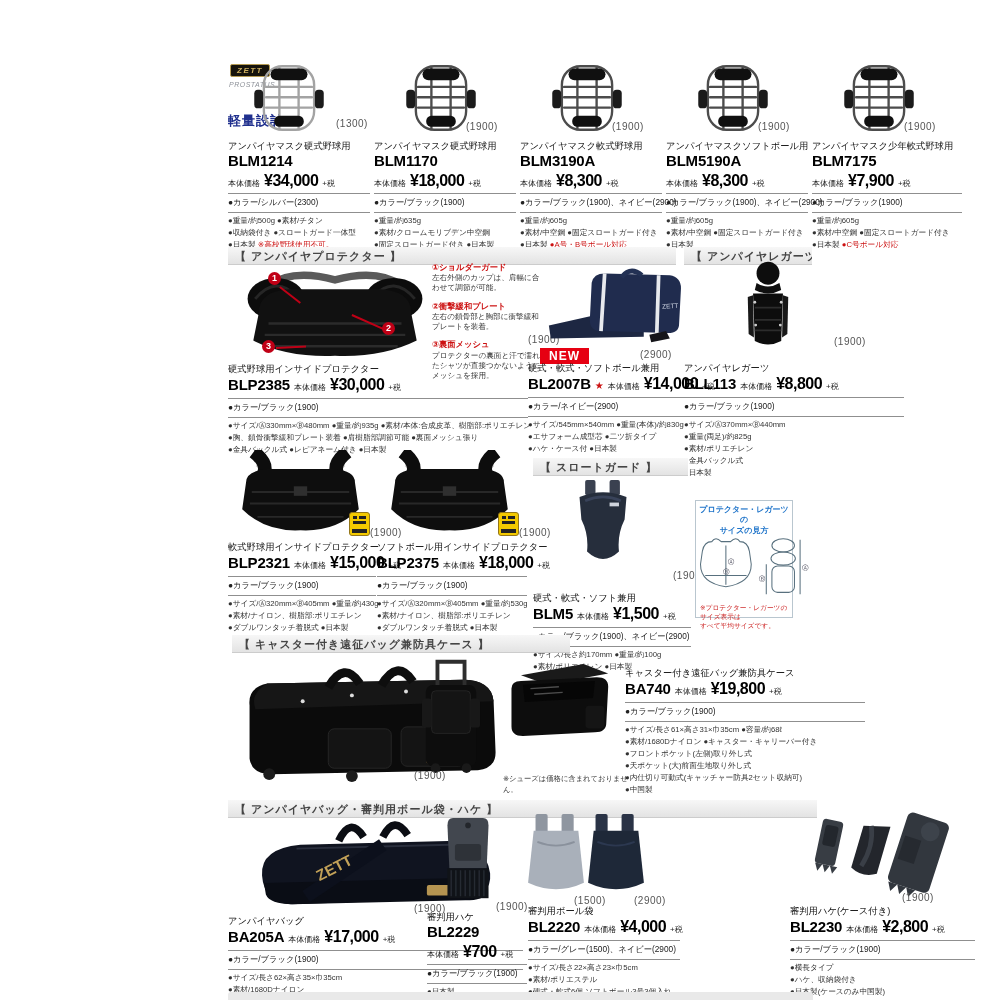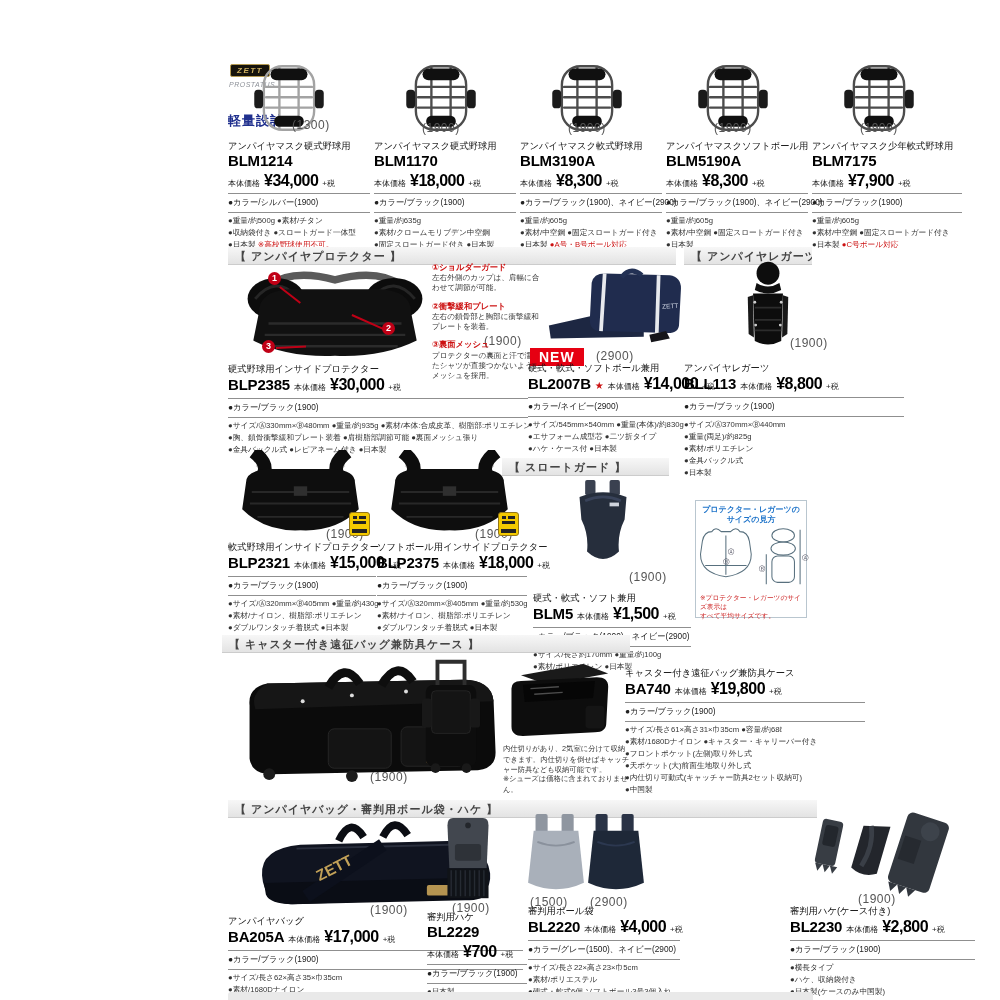--- a/index.html
+++ b/index.html
@@ -12,7 +12,7 @@
   .secbar{position:absolute;height:18px;box-sizing:border-box;background:linear-gradient(#f7f7f7,#e3e3e3);
     border-bottom:1px solid #cccccc;font-size:11px;font-weight:bold;color:#454545;line-height:18px;
     padding-left:7px;letter-spacing:1px;white-space:nowrap;overflow:hidden;}
-  .code{position:absolute;font-size:12px;color:#555;letter-spacing:.5px;white-space:nowrap;}
+  .code{position:absolute;font-size:10px;color:#555;letter-spacing:.5px;white-space:nowrap;margin-left:44px;}
   .card{position:absolute;}
   .pname{font-size:9.3px;color:#111;line-height:1.3;white-space:nowrap;}
   .model{font-size:15px;font-weight:bold;color:#000;line-height:1.25;letter-spacing:-.2px;}

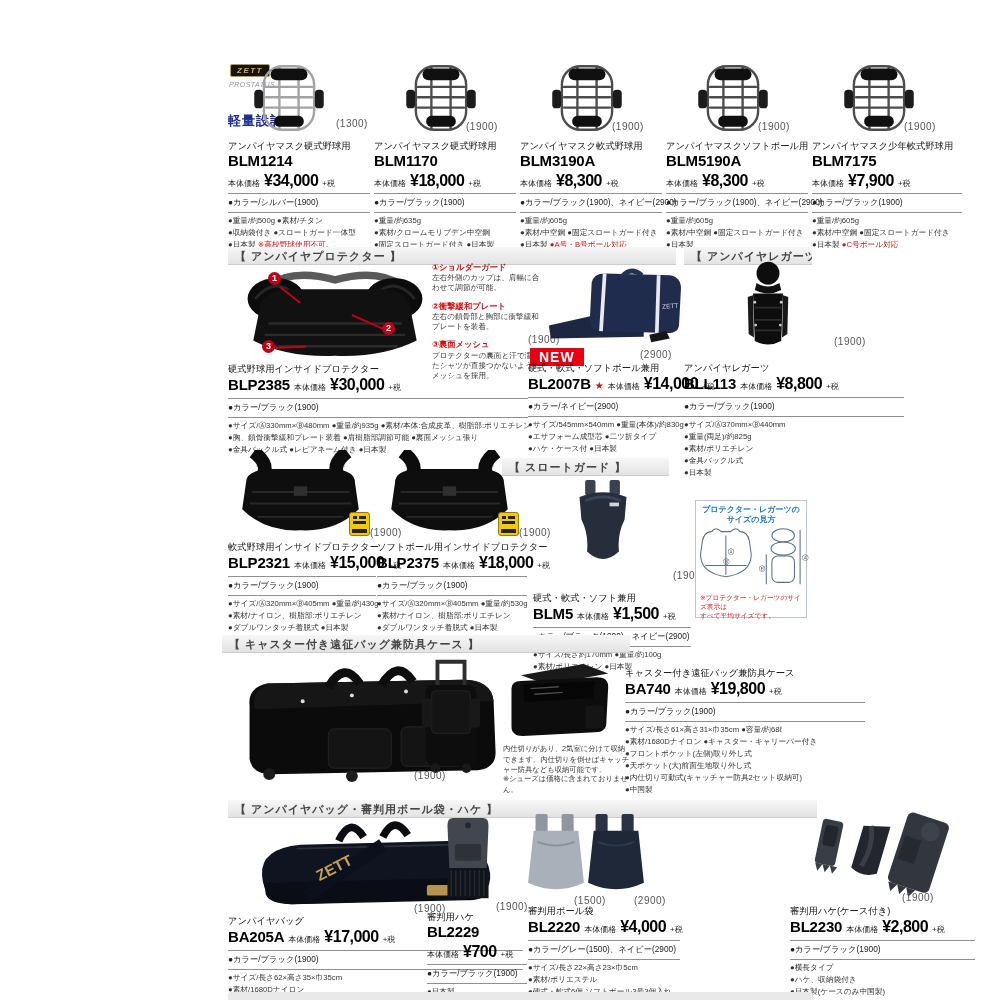--- a/index.html
+++ b/index.html
@@ -152,7 +152,7 @@
       <span class="plbl">+税</span>
     </div>
     <div class="rule"></div>
-    <div class="cline">●カラー/シルバー(1900)</div>
+    <div class="cline">●カラー/シルバー(2300)</div>
     <div class="rule"></div>
     <div class="specs">
         <div class="sline"><span>●重量/約500g ●素材/チタン</span></div>

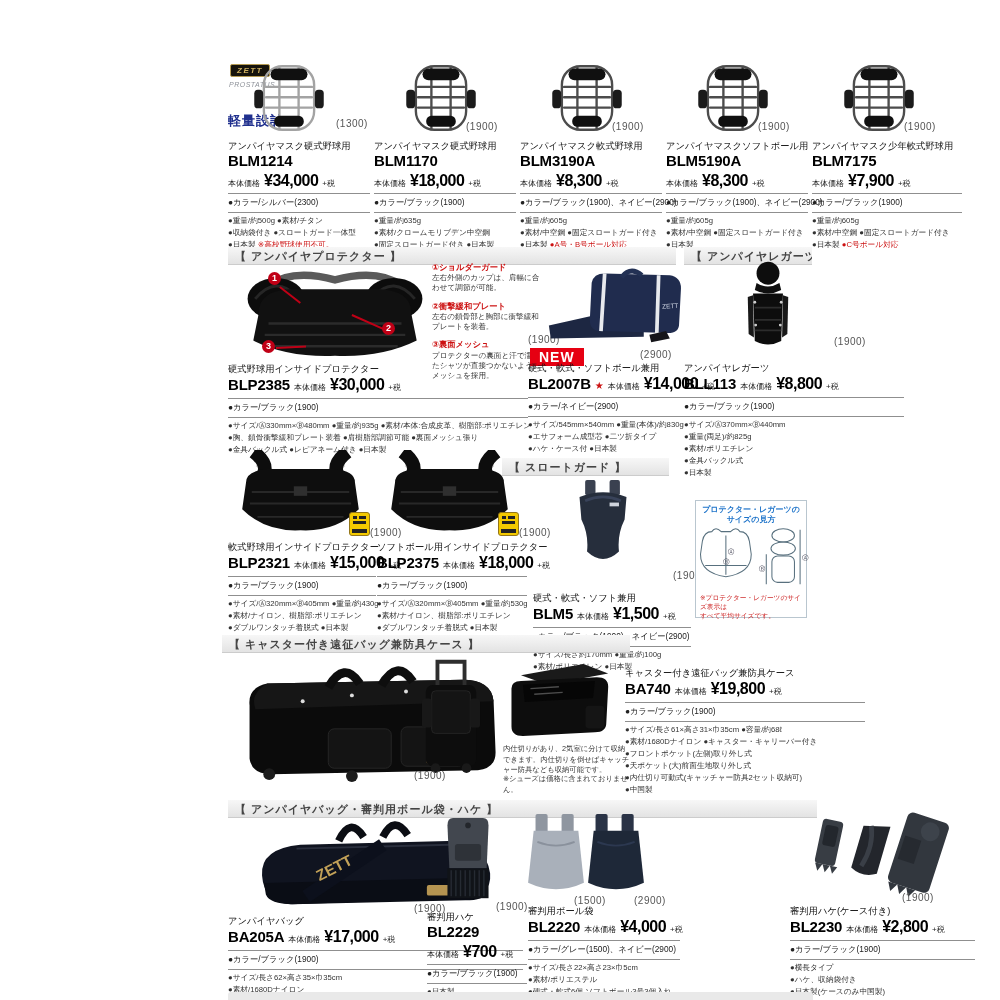--- a/index.html
+++ b/index.html
@@ -25,8 +25,8 @@
   .specs{margin-top:2px;}
   .sline{font-size:7.7px;color:#333;line-height:1.55;white-space:nowrap;}
   .red{color:#cc1111;margin-top:8px;}
-  .new-badge{position:absolute;background:#e60012;color:#fff;font-size:14px;font-weight:bold;
-    padding:1px 9px;letter-spacing:1px;}
+  .new-badge{position:absolute;background:#e60012;color:#fff;font-size:12px;font-weight:bold;
+    padding:1px 9px;letter-spacing:1px;margin-left:10px;}
   .conum{position:absolute;width:13px;height:13px;border-radius:50%;background:#c00016;color:#fff;
     font-size:9px;font-weight:bold;text-align:center;line-height:13px;z-index:3;}
   .lead{position:absolute;height:1.5px;background:#c00016;transform-origin:0 50%;z-index:2;}

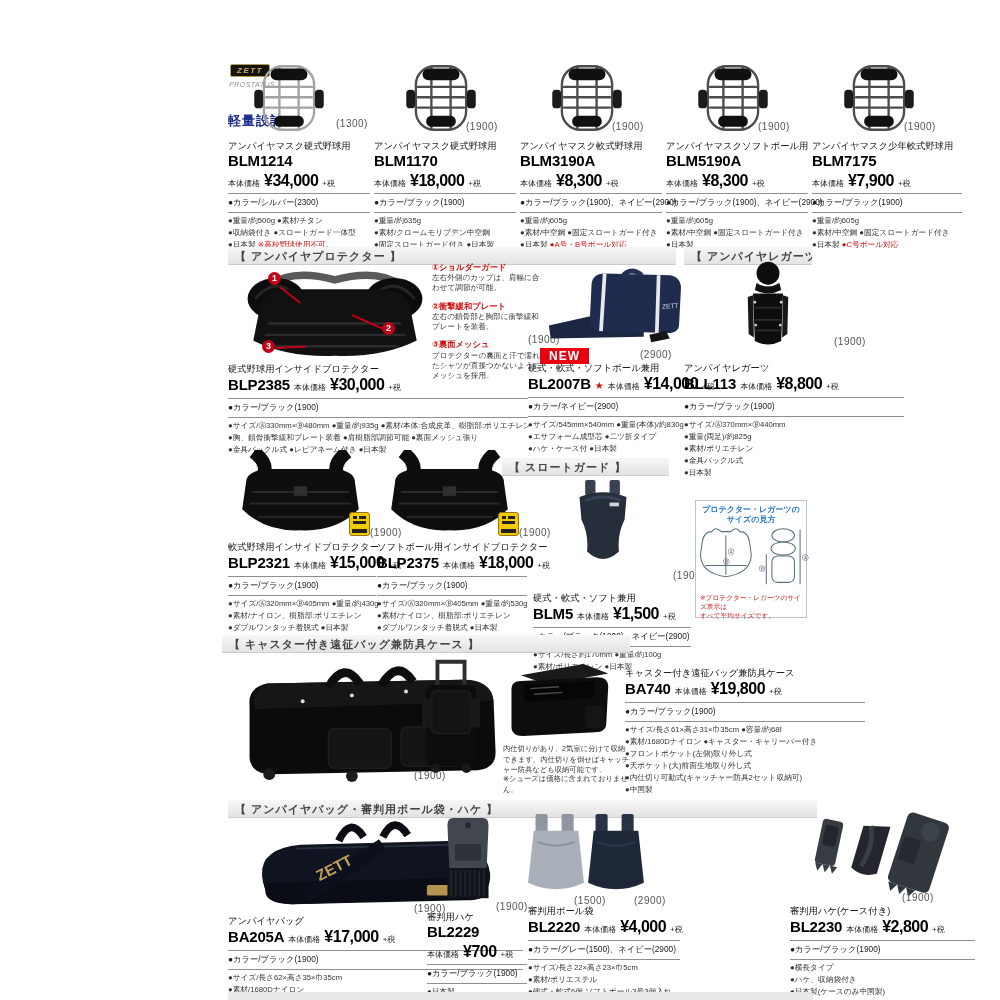--- a/index.html
+++ b/index.html
@@ -401,7 +401,7 @@
       </div>
   </div>
 
-  <div class="secbar" style="left:502px;top:458px;width:167px">
+  <div class="secbar" style="left:533px;top:458px;width:155px">
     <span>【 スロートガード 】</span>
   </div>
   <svg class="abs" style="left:572px;top:480px" viewBox="0 0 66 100" width="62" height="94">

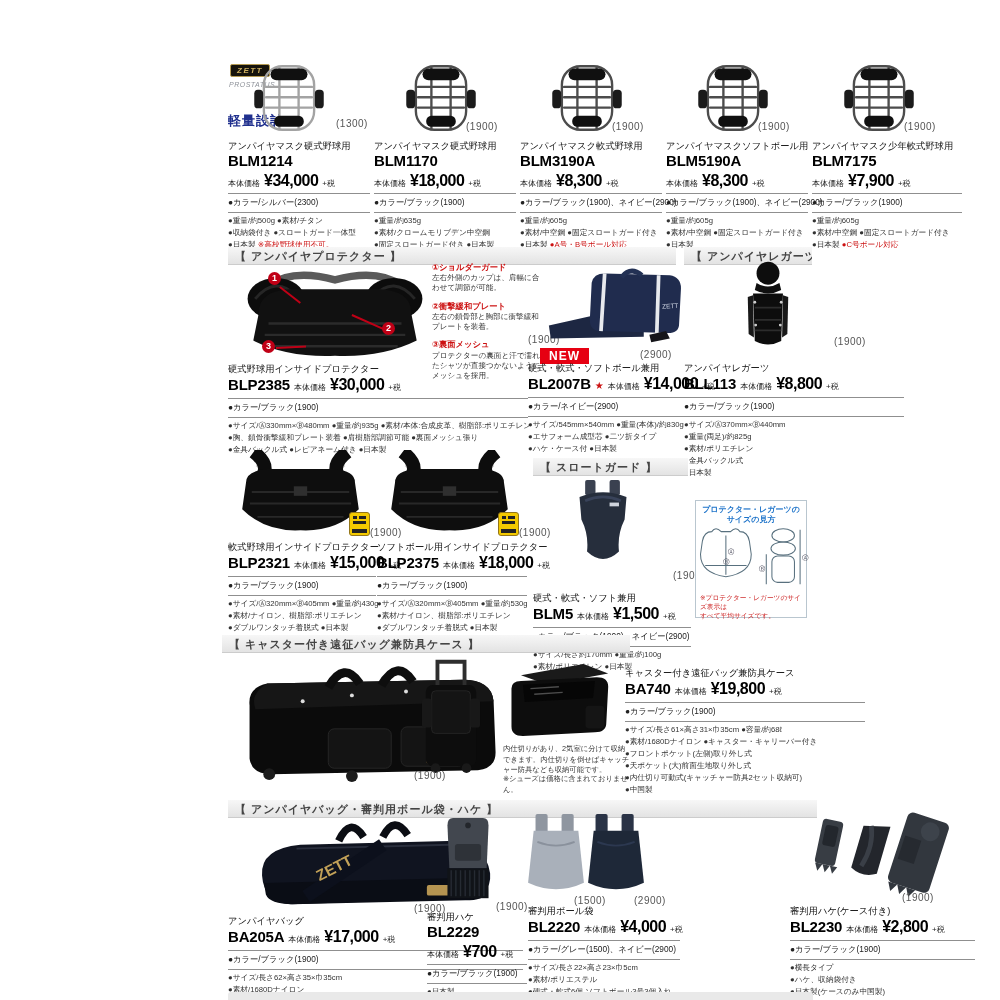--- a/index.html
+++ b/index.html
@@ -429,7 +429,7 @@
       </div>
   </div>
 
-  <div class="sizebox" style="left:695px;top:500px;width:112px;height:118px">
+  <div class="sizebox" style="left:695px;top:500px;width:98px;height:118px">
     <div class="sg-title">
       <div>プロテクター・レガーツの</div>
       <div>サイズの見方</div>

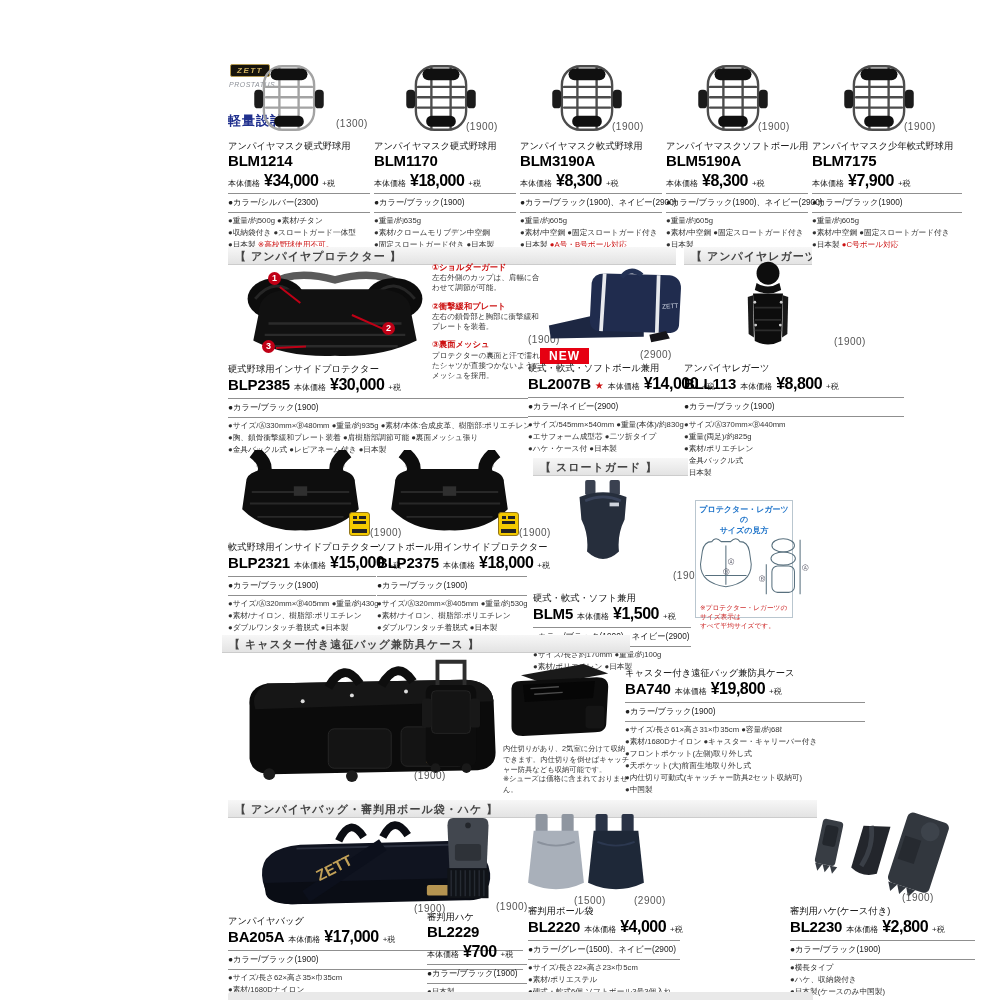--- a/index.html
+++ b/index.html
@@ -456,7 +456,7 @@
     </div>
   </div>
 
-  <div class="secbar" style="left:222px;top:635px;width:408px">
+  <div class="secbar" style="left:232px;top:635px;width:338px">
     <span>【 キャスター付き遠征バッグ兼防具ケース 】</span>
   </div>
 

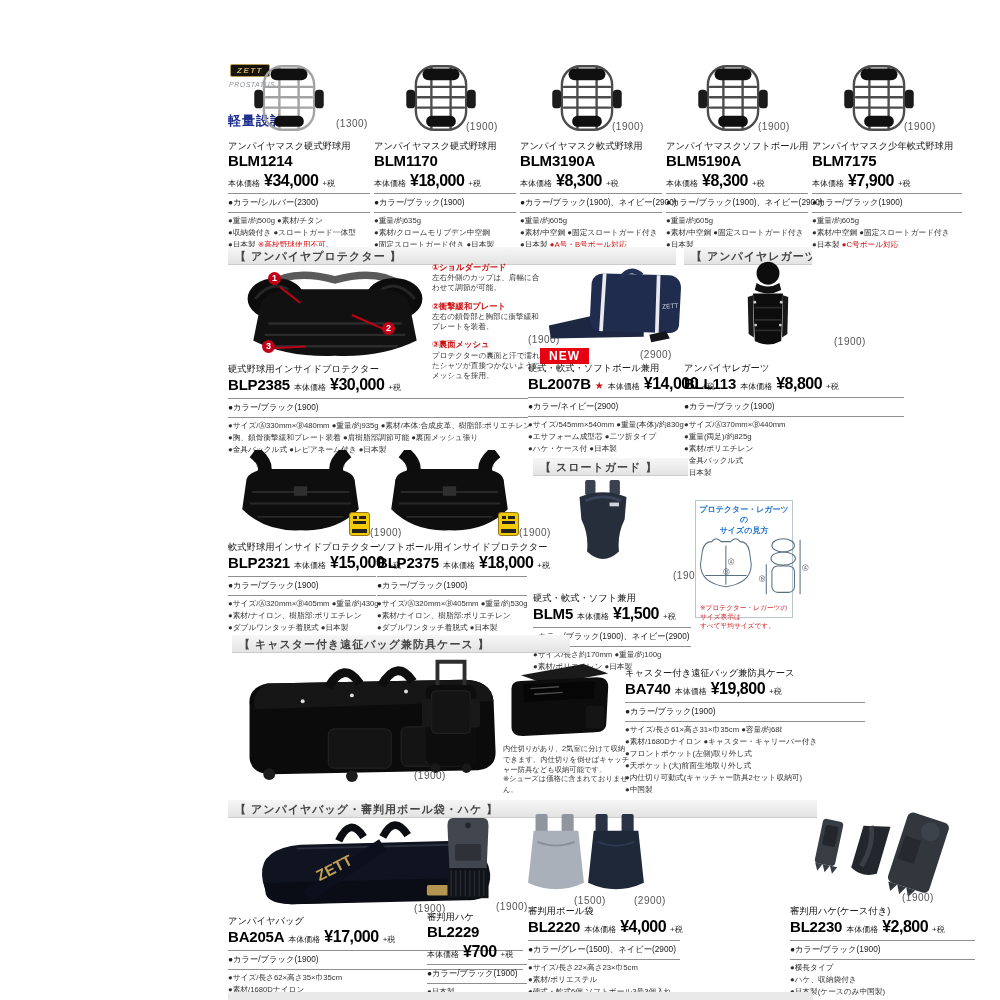--- a/index.html
+++ b/index.html
@@ -491,7 +491,6 @@
     <rect x="88" y="48" width="20" height="24" rx="4" fill="#151515"></rect>
   </svg>
   <div class="code" style="left:370px;top:770px">(1900)</div>
-  <div class="caption" style="left:503px;top:744px;width:128px">内仕切りがあり、2気室に分けて収納できます。内仕切りを倒せばキャッチャー防具なども収納可能です。</div>
   <div class="caption" style="left:503px;top:774px;width:132px">※シューズは価格に含まれておりません。</div>
 
   <div class="card" style="left:625px;top:667px;width:240px">

